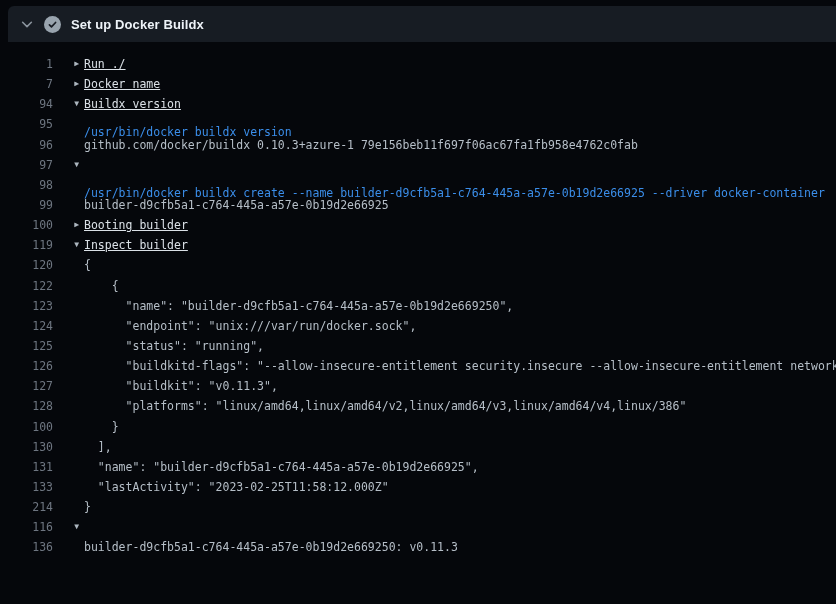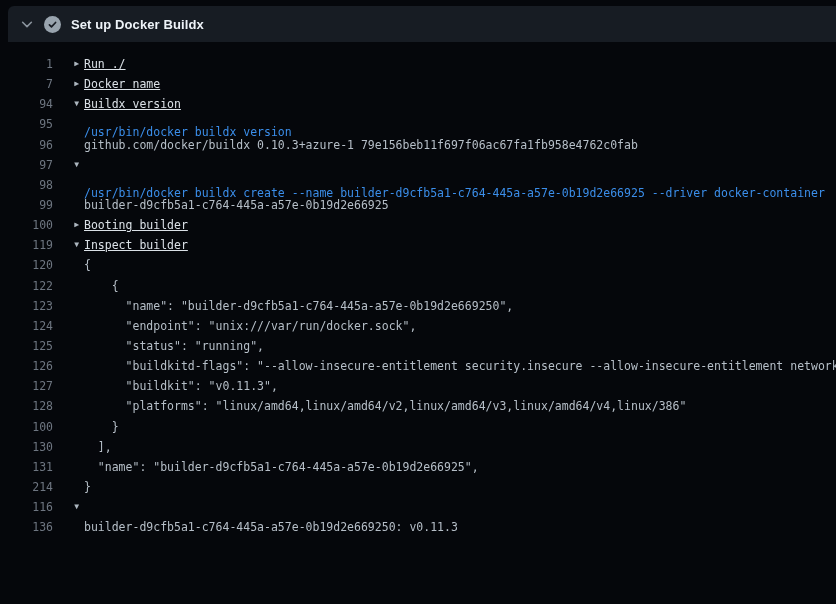--- a/index.html
+++ b/index.html
@@ -209,6 +209,11 @@
   </div>
 
 
+  <div class="row">
+    <span class="num">133</span>
+    <span class="gutter"></span>
+    <span class="text output">  "lastActivity": "2023-02-25T11:58:12.000Z"</span>
+  </div>
 
   <div class="row">
     <span class="num">214</span>

